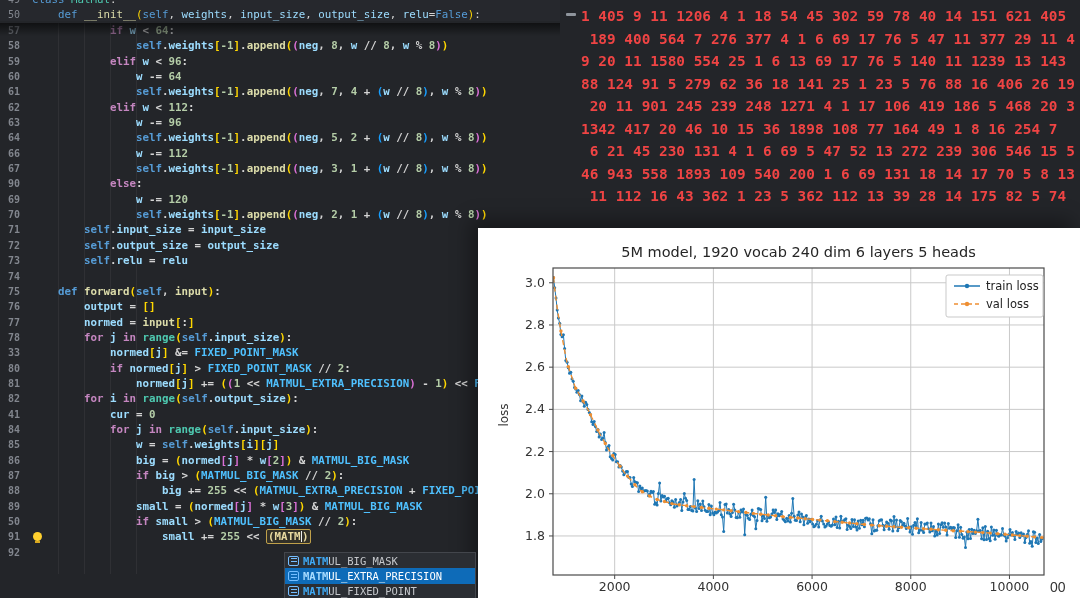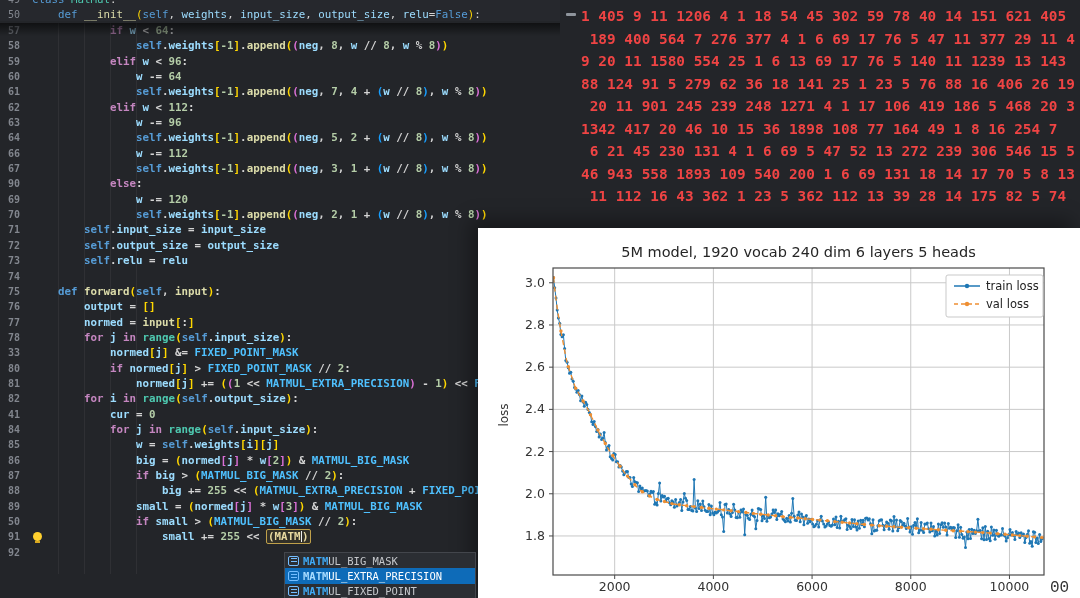--- a/index.html
+++ b/index.html
@@ -48,7 +48,7 @@
     font-family:"DejaVu Sans",sans-serif;font-size:14.5px;color:#262626;}
   #ylabel{position:absolute;left:14px;top:180px;transform:rotate(-90deg);transform-origin:center;
     font-family:"DejaVu Sans",sans-serif;font-size:12px;color:#333;}
-  #partial-tick{position:absolute;left:572px;top:351px;font-family:Liberation Mono, monospace;font-size:16px;color:#333;}
+  #partial-tick{position:absolute;left:572px;top:351px;font-family:Liberation Sans, sans-serif;font-size:14px;color:#333;}
   svg text{font-family:"DejaVu Sans",sans-serif;}
 </style>
 </head>

